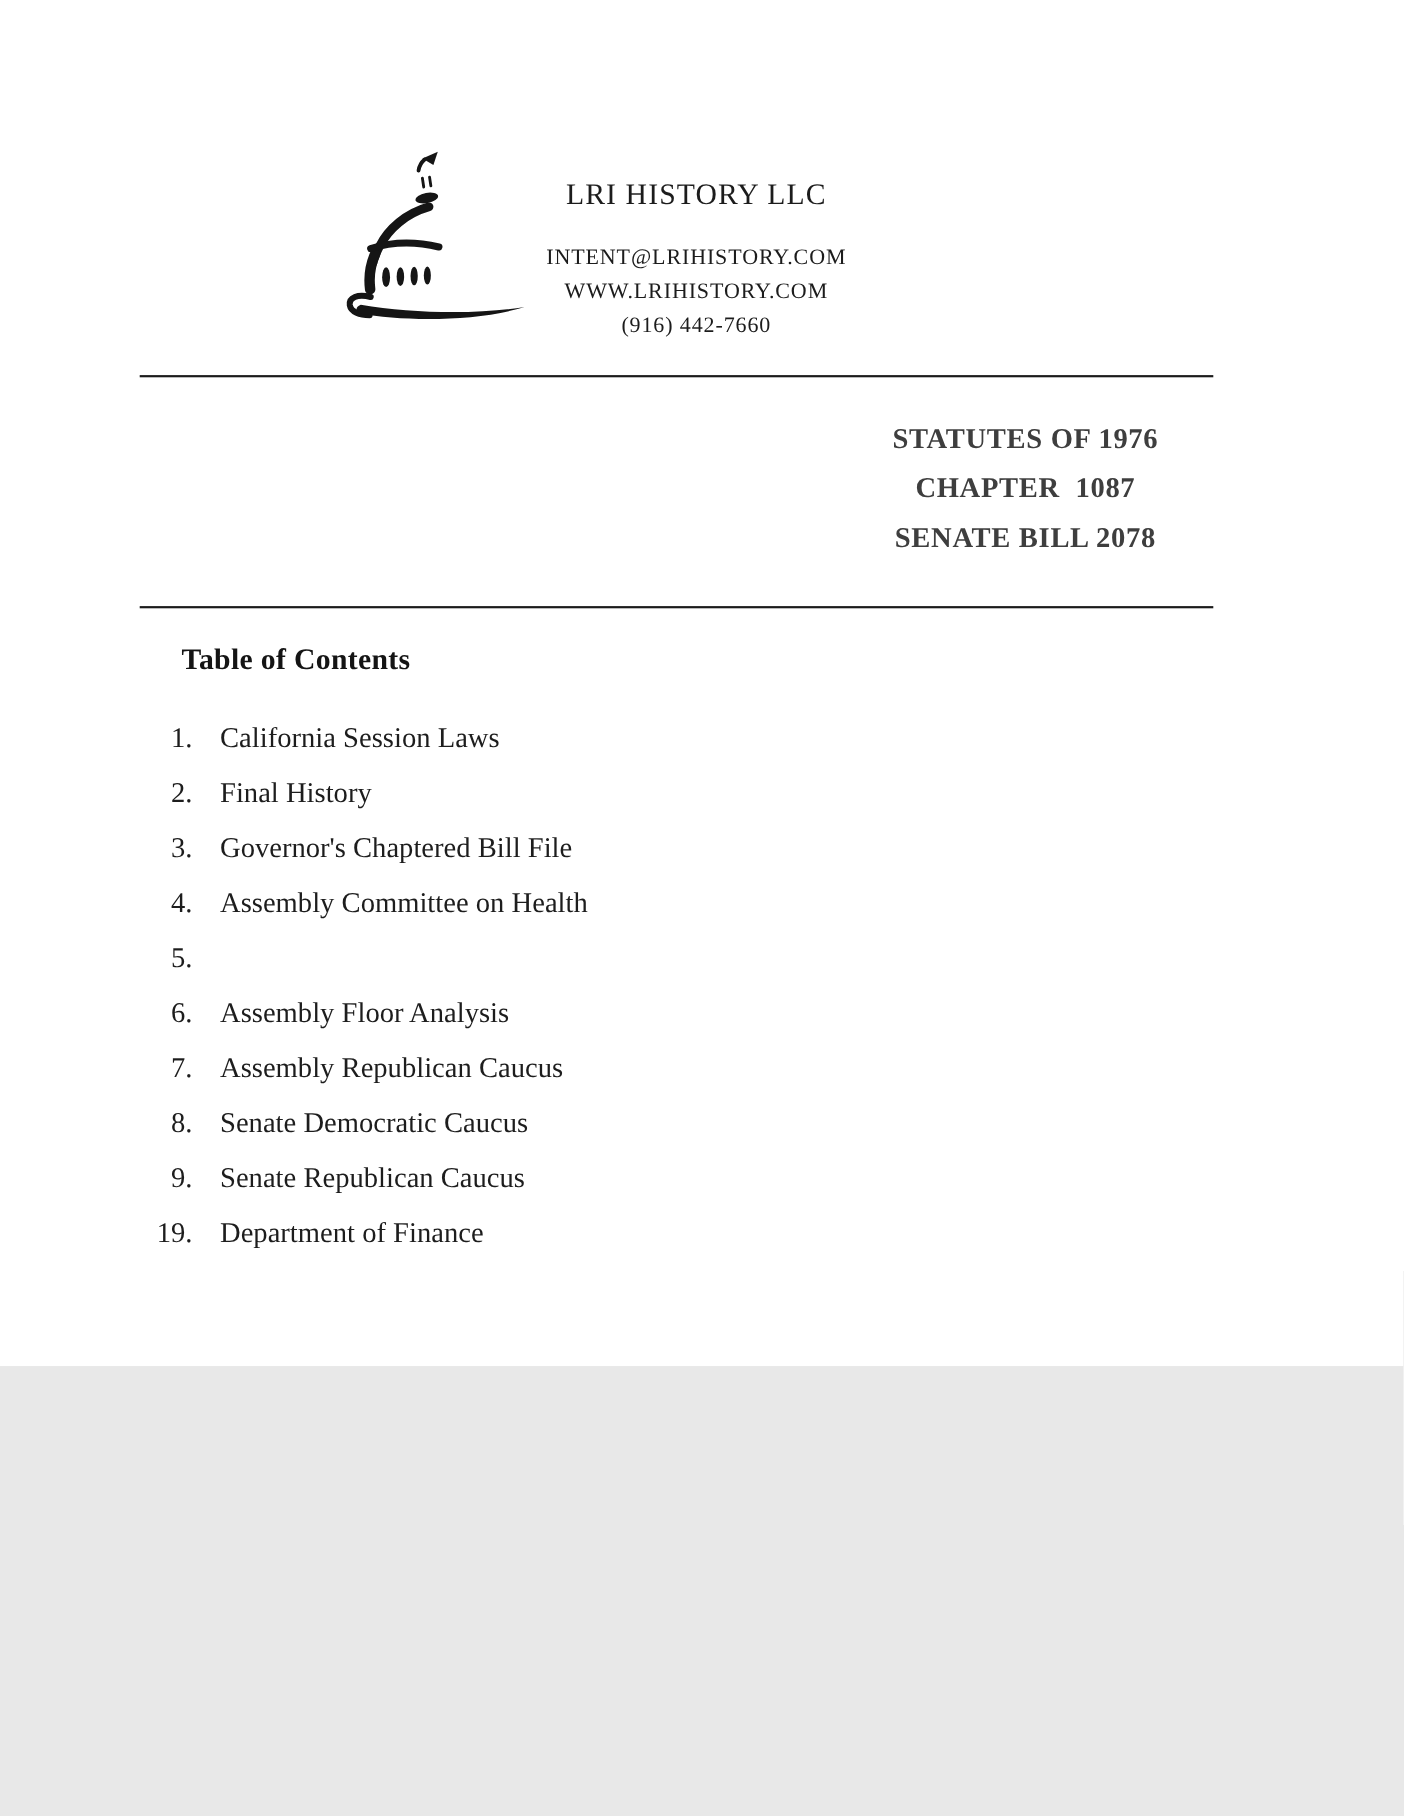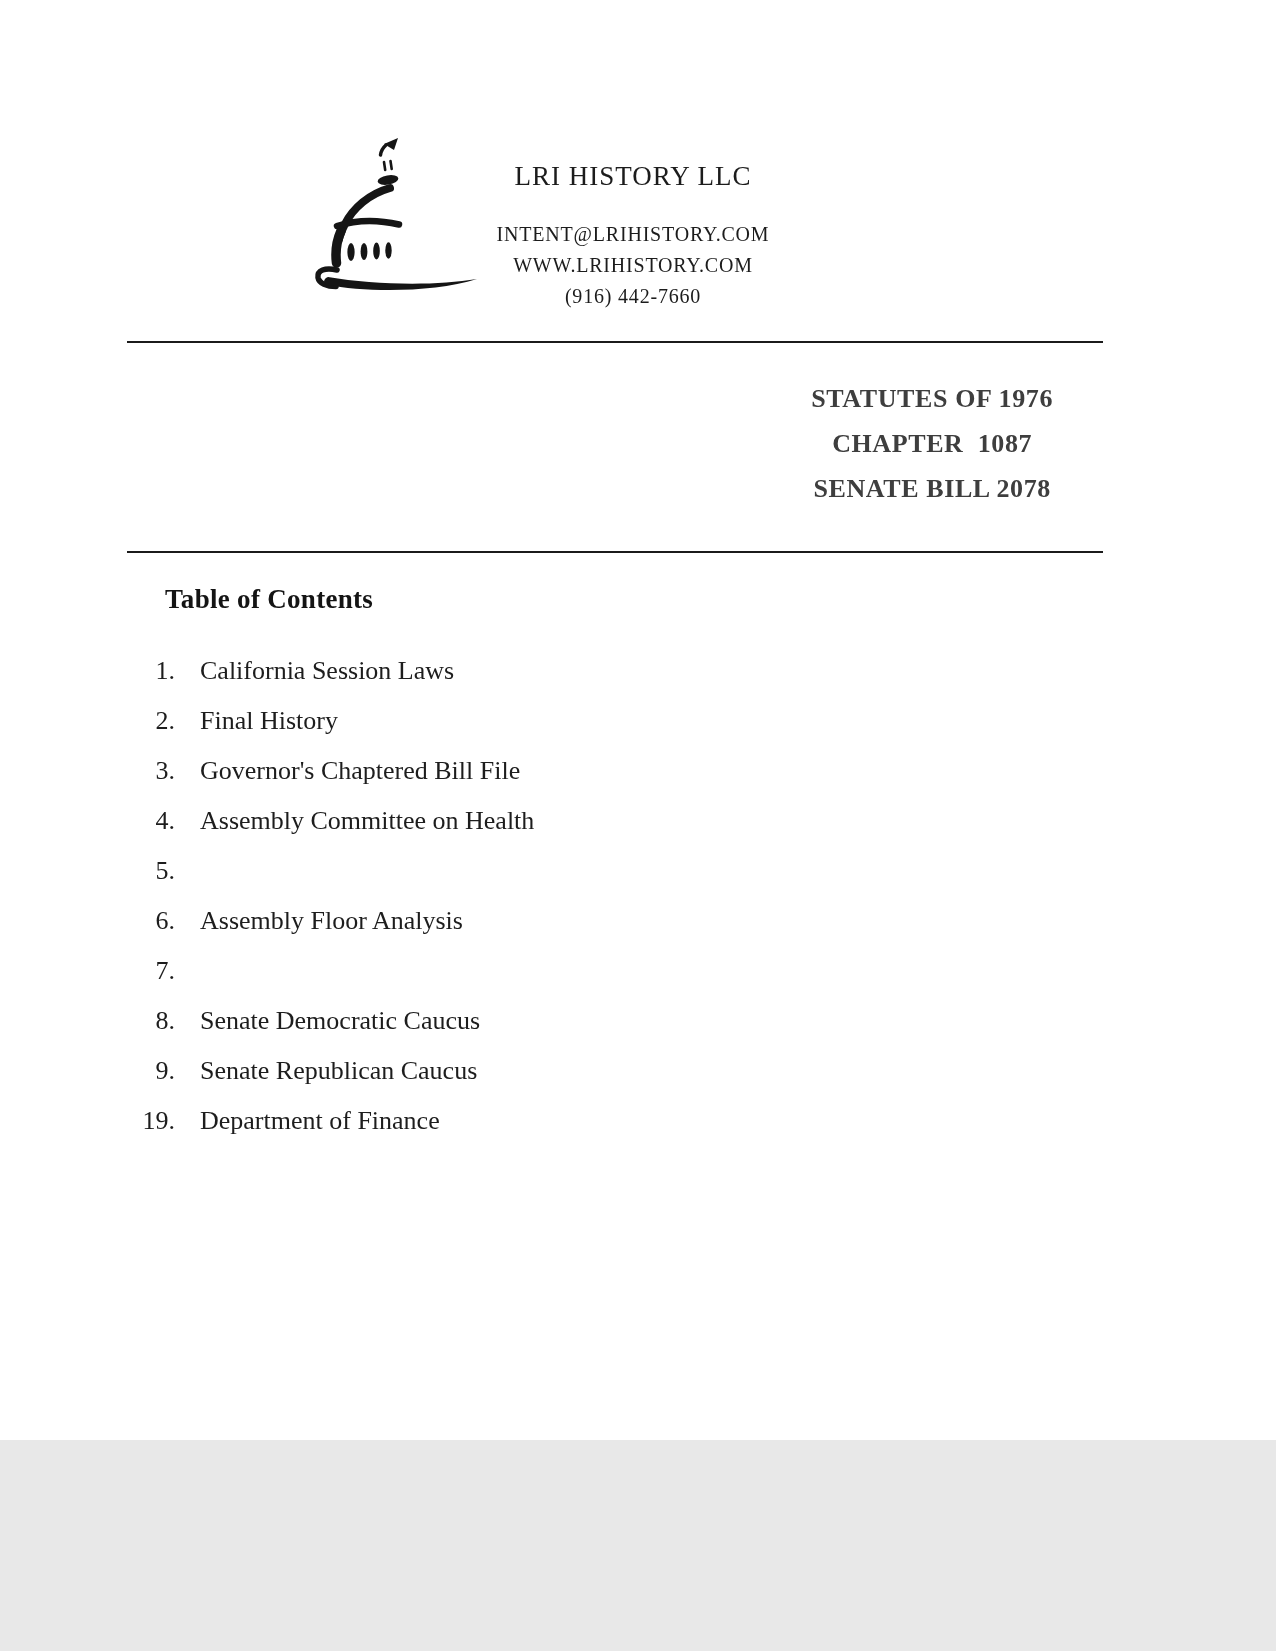--- a/index.html
+++ b/index.html
@@ -7,7 +7,7 @@
   #page {
     position: relative;
     width: 1276px;
-    height: 1440px;
+    height: 1242px;
     margin: 0 auto;
     background: #ffffff;
     font-family: "Liberation Serif", "DejaVu Serif", serif;

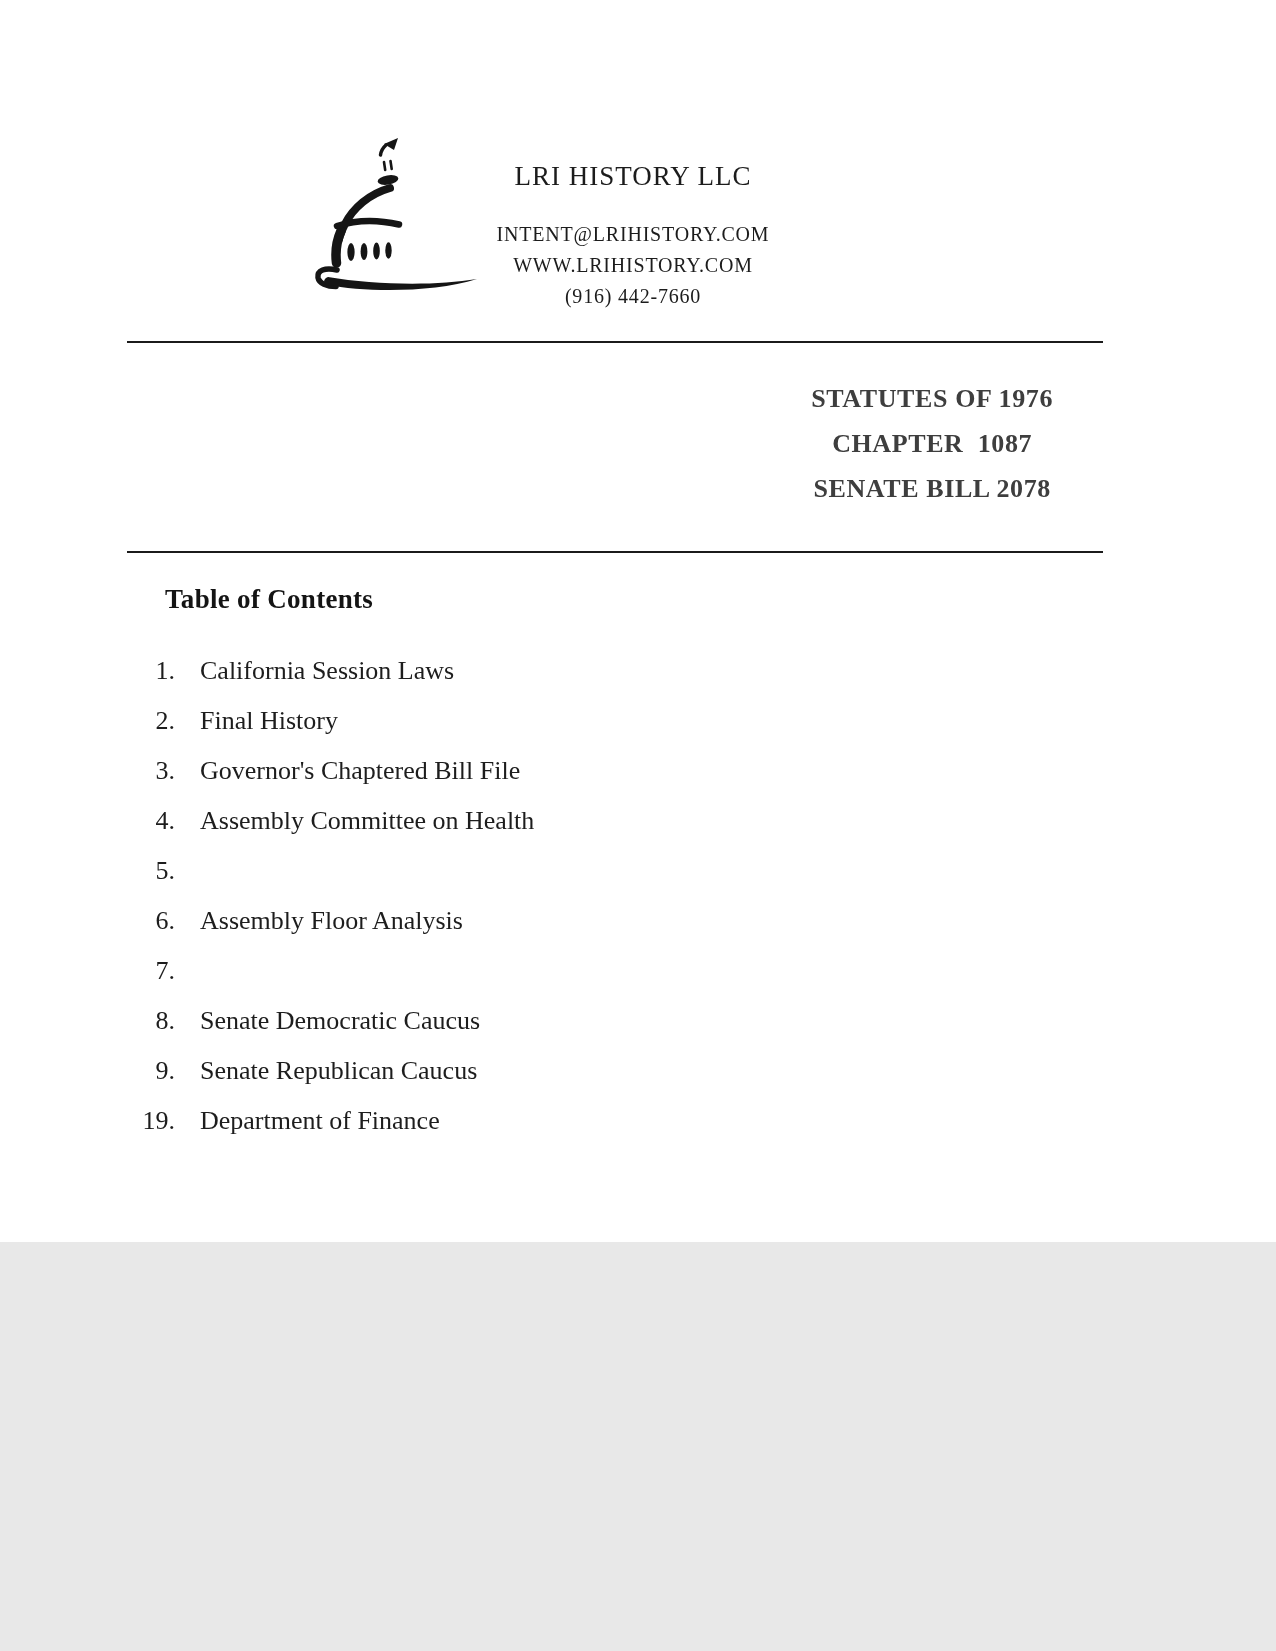--- a/index.html
+++ b/index.html
@@ -185,6 +185,7 @@
     </div>
     <div class="toc-row">
       <span class="toc-num">7.</span>
+      <span class="toc-label">Assembly Republican Caucus</span>
     </div>
     <div class="toc-row">
       <span class="toc-num">8.</span>

